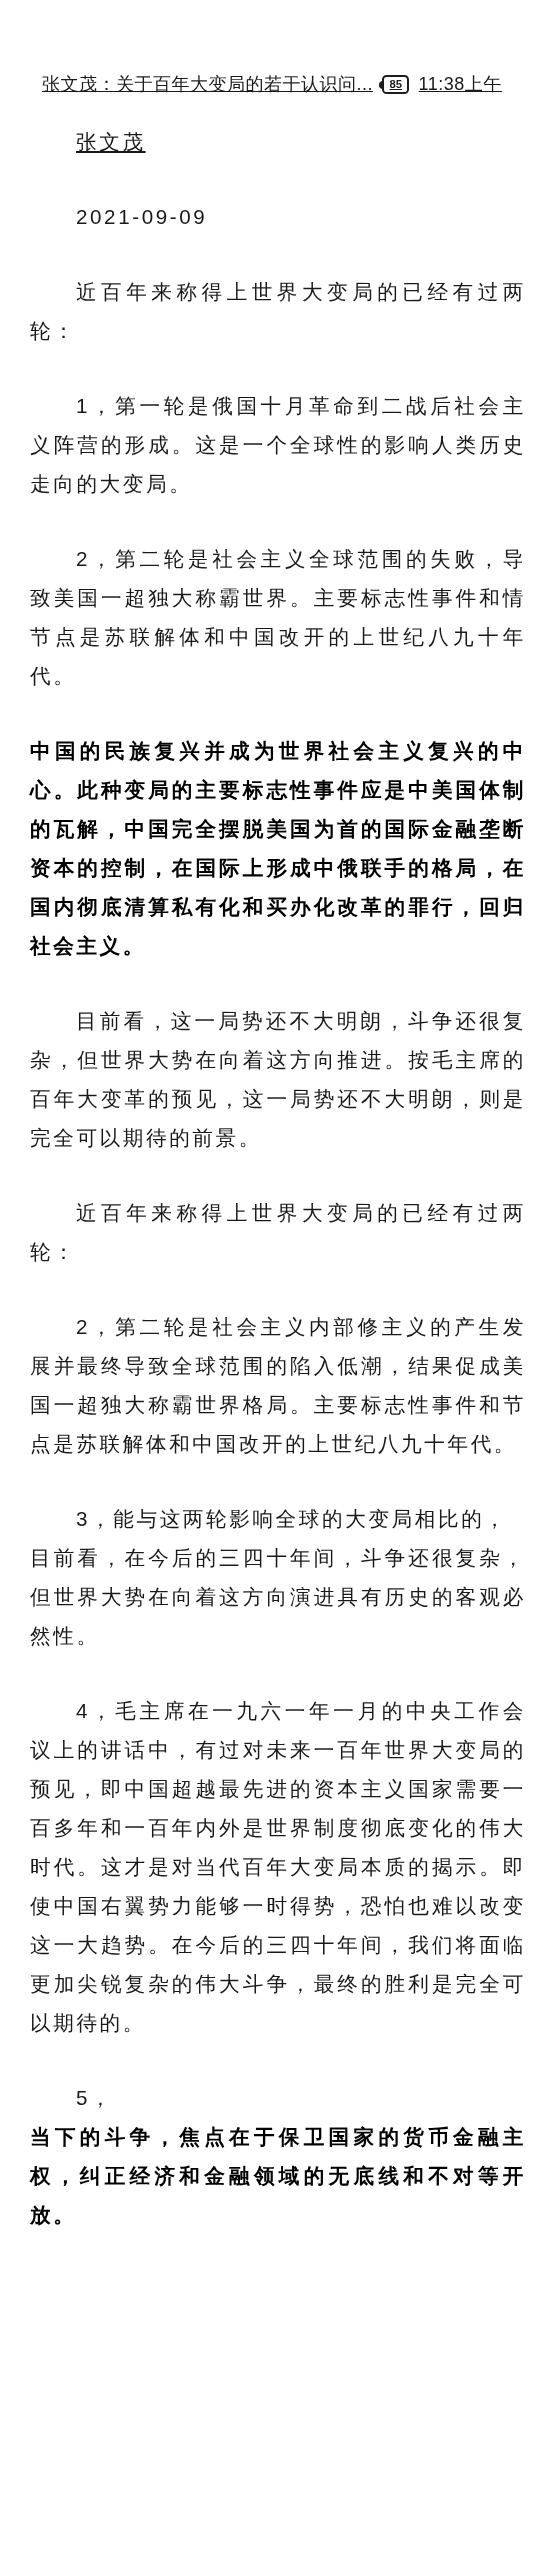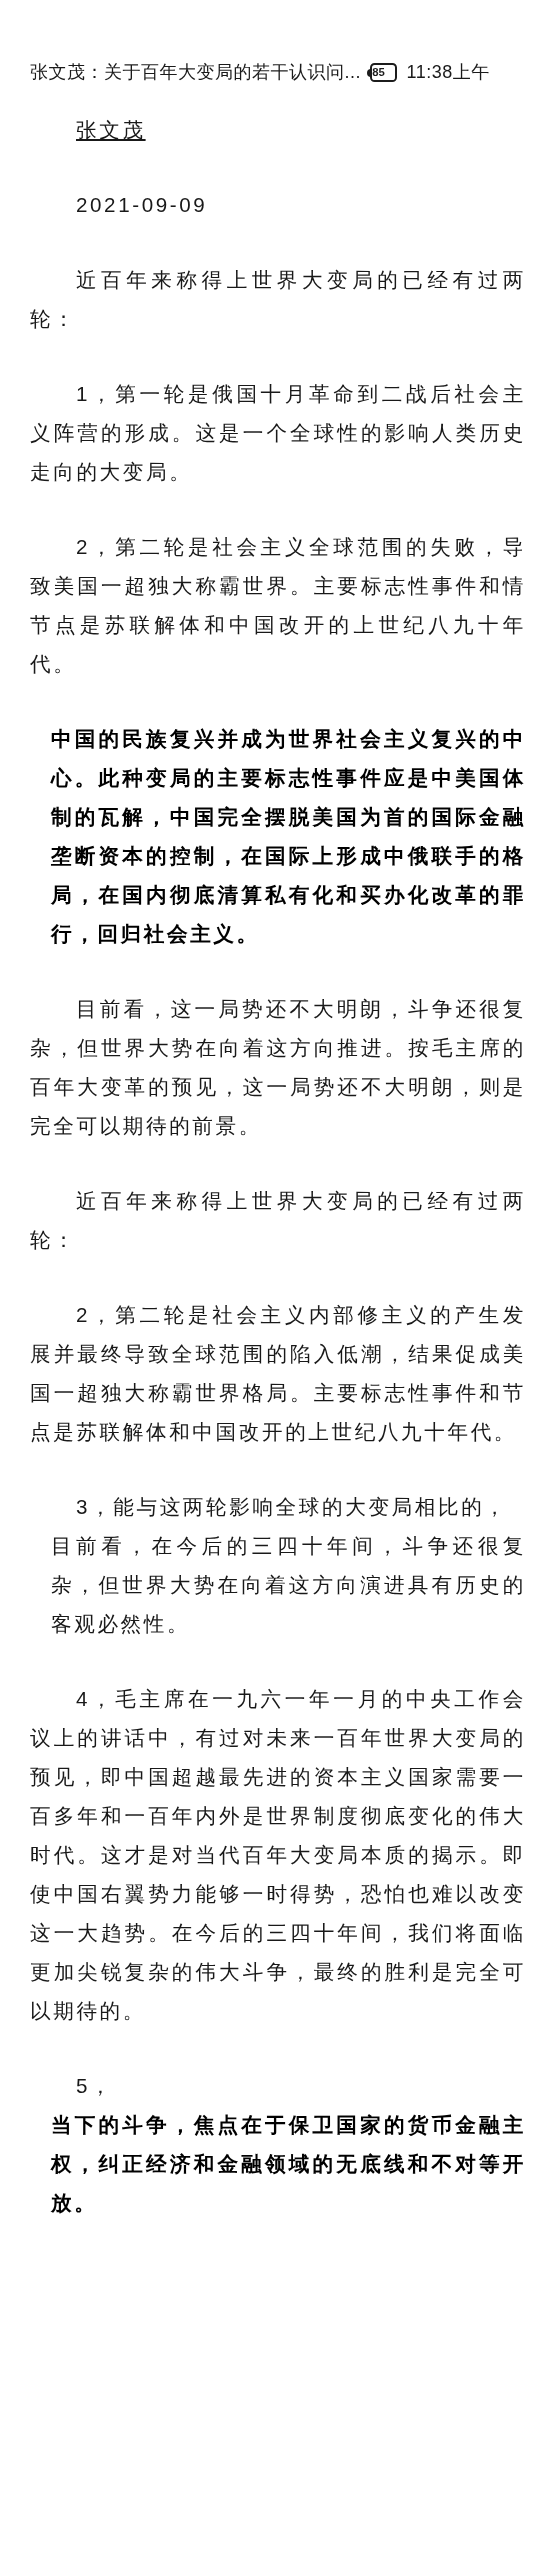--- a/index.html
+++ b/index.html
@@ -26,7 +26,8 @@
     line-height: 23px;
     color: #1a1a1a;
     white-space: nowrap;
-    margin: 0;
+    margin: 12px;
+    text-decoration: underline;
   }
   .doc-title {
     letter-spacing: 0.5px;

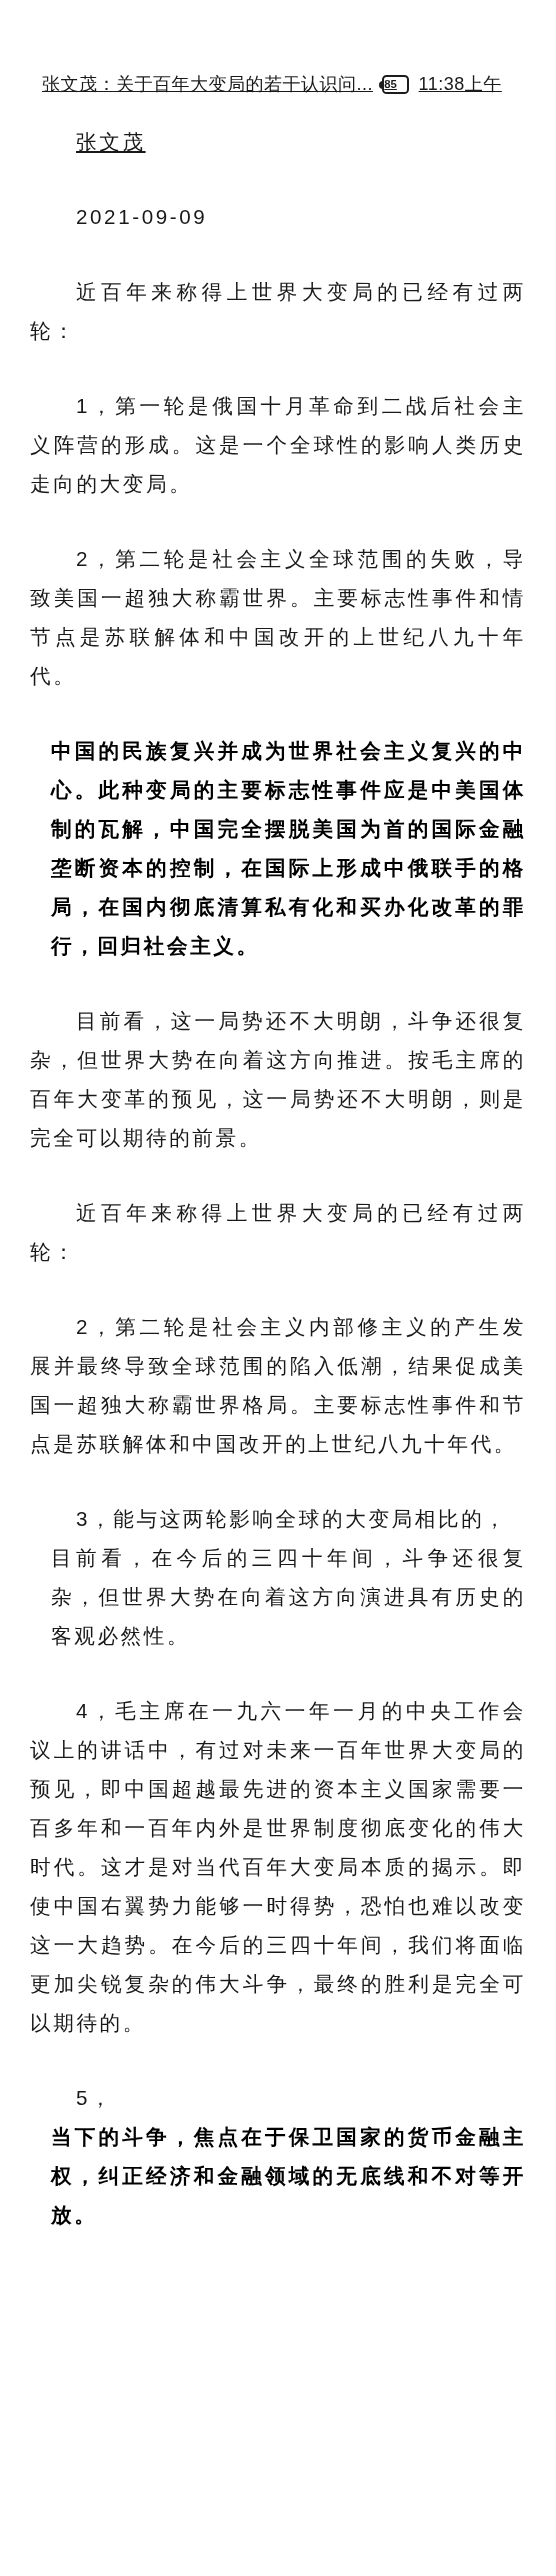--- a/index.html
+++ b/index.html
@@ -43,6 +43,7 @@
     border-radius: 4.6px;
     display: flex;
     align-items: center;
+    justify-content: center;
     flex: none;
   }
   .battery .nub {

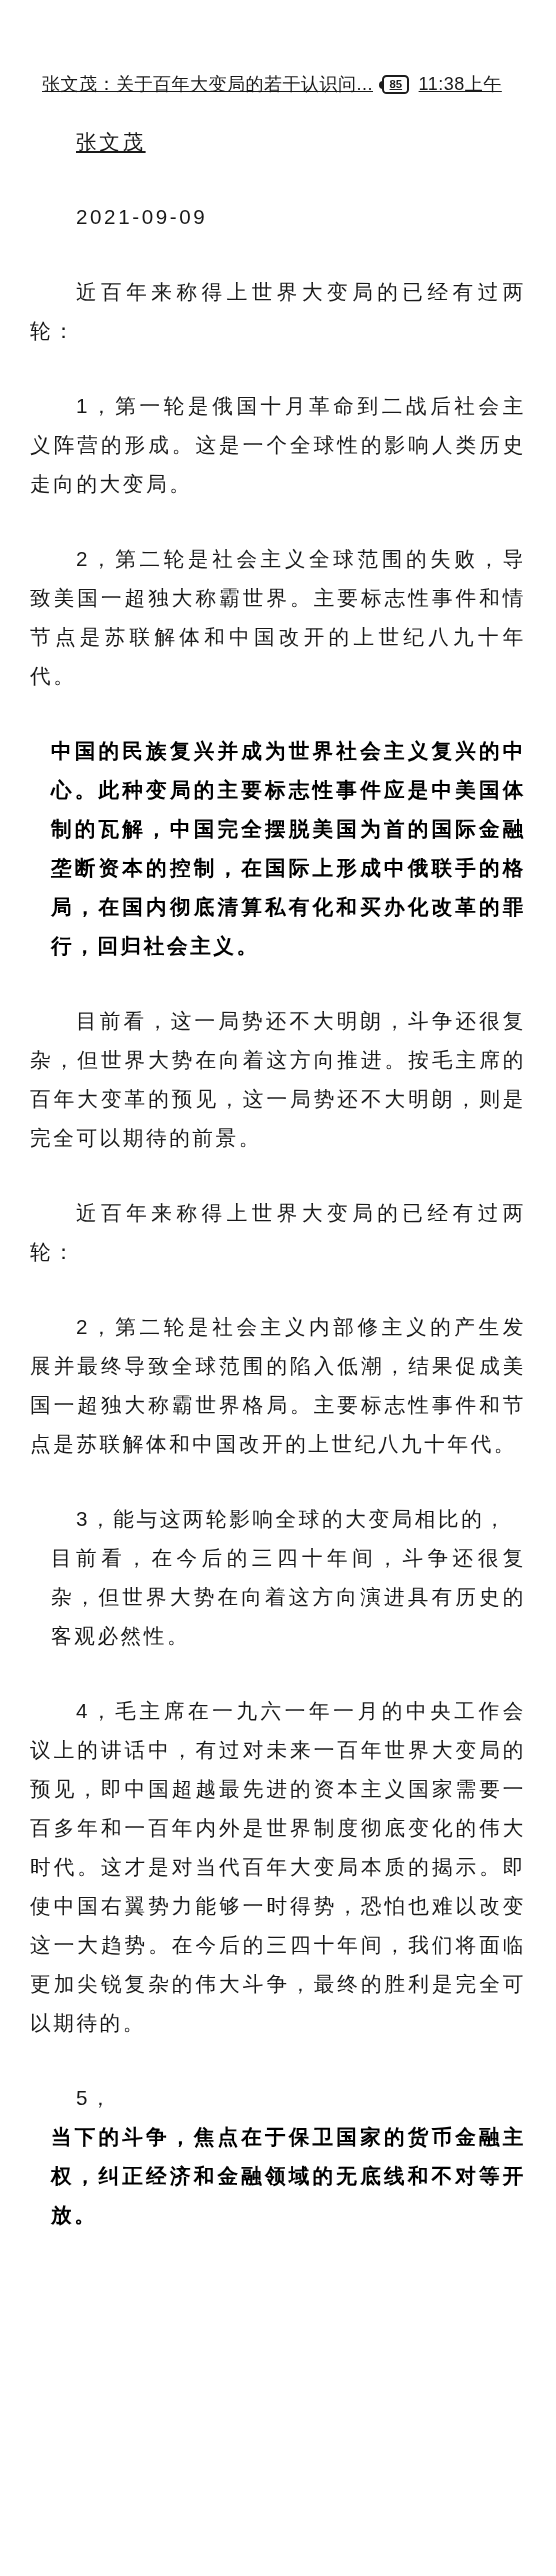--- a/index.html
+++ b/index.html
@@ -77,7 +77,7 @@
   }
   .article p.indent { text-indent: 46px; }
   .article p.bold   { font-weight: bold; color: #000000; }
-  .article p.mt0    { margin-top: 0; margin-left: 21px; }
+  .article p.mt0    { margin-top: 0; }
   .article p.mb0    { margin-bottom: 0; }
   .article p.mt-sm  { margin-top: 26px; text-decoration: underline; }
 </style>

